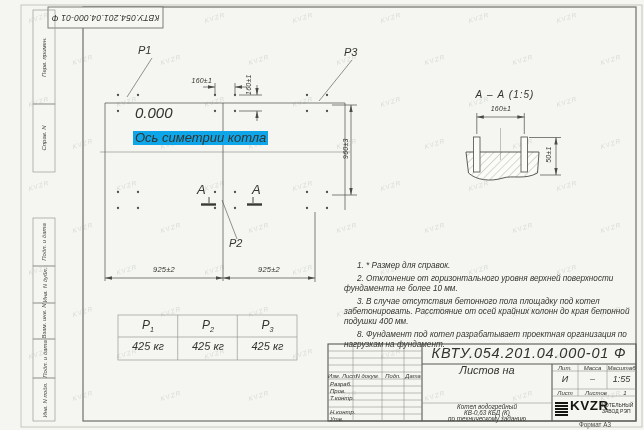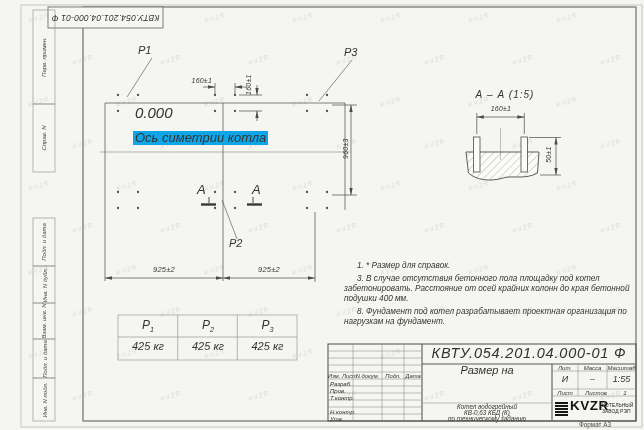--- a/index.html
+++ b/index.html
@@ -291,6 +291,7 @@
 
   <div style="position:absolute;z-index:2;left:344px;top:261px;width:294px;">
     <p class="note">1. * Размер для справок.</p>
+    <p class="note">2. Отклонение от горизонтального уровня верхней поверхности фундамента не более 10 мм.</p>
     <p class="note">3. В случае отсутствия бетонного пола площадку под котел забетонировать. Расстояние от осей крайних колонн до края бетонной подушки 400 мм.</p>
     <p class="note">8. Фундамент под котел разрабатывает проектная организация по нагрузкам на фундамент.</p>
   </div>

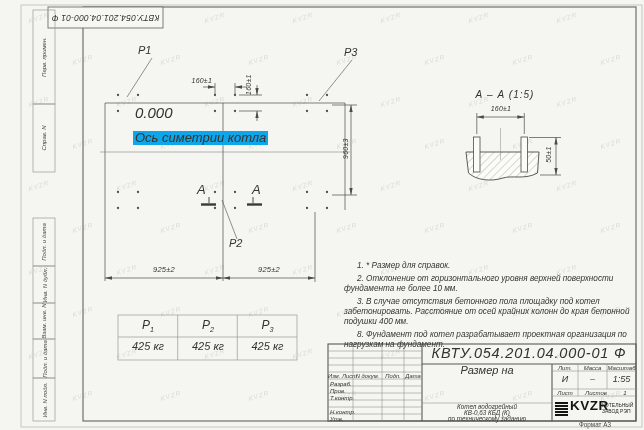--- a/index.html
+++ b/index.html
@@ -308,7 +308,7 @@
 
   <div class="t c" style="left:424px;top:346px;width:210px;font-size:14.5px;letter-spacing:.8px;">КВТУ.054.201.04.000-01 Ф</div>
 
-  <div class="t c" style="left:422px;top:365px;width:130px;font-size:11px;">Размер на</div>
+  <div class="t c" style="left:422px;top:365px;width:130px;font-size:11px;">Листов на</div>
 
   <div class="t c" style="left:422px;top:404px;width:130px;font-size:6.3px;">Котел водогрейный</div>
   <div class="t c" style="left:422px;top:410px;width:130px;font-size:6.3px;">КВ-0,63 КБД (К)</div>

